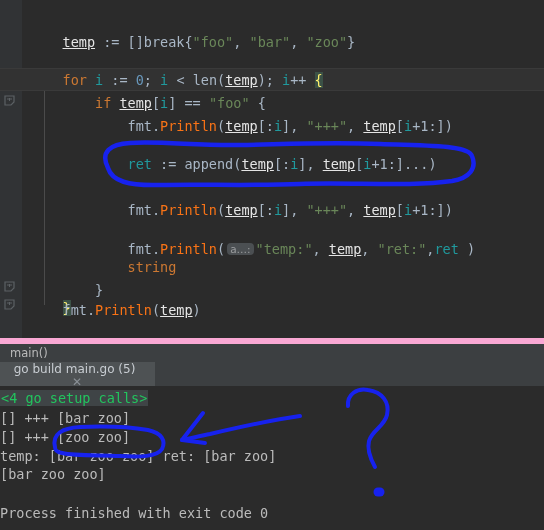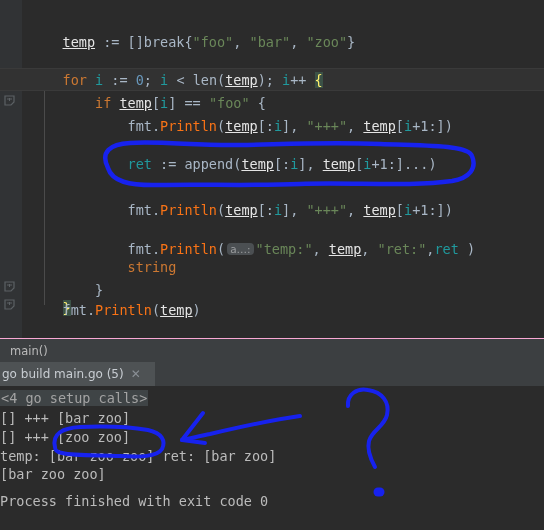--- a/index.html
+++ b/index.html
@@ -57,7 +57,7 @@
   
   .breadcrumb {
     position: absolute; left: 0; top: 338px; width: 544px; height: 24px;
-    background: #3c3f41; border-top: 1px solid #f9a8d4;
+    background: #3c3f41; border-top: 6px solid #f9a8d4;
     color: #bbbbbb; font-size: 11.5px;
     font-family: "DejaVu Sans", sans-serif;
     display: flex; align-items: center; padding-left: 10px;

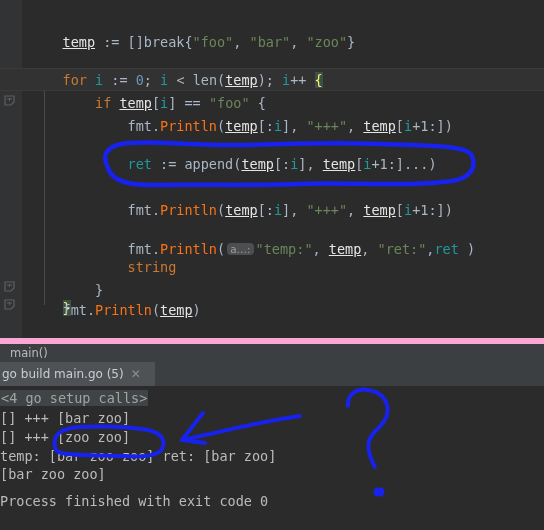--- a/index.html
+++ b/index.html
@@ -73,6 +73,7 @@
     background: #4e5254; display: flex; align-items: center;
     padding: 0 8px 0 0; color: #c8cdd2; font-size: 12px;
     font-family: "DejaVu Sans", sans-serif;
+    flex-direction: column;
   }
   .run-tab-label { padding-left: 2px; }
   .run-tab-close {

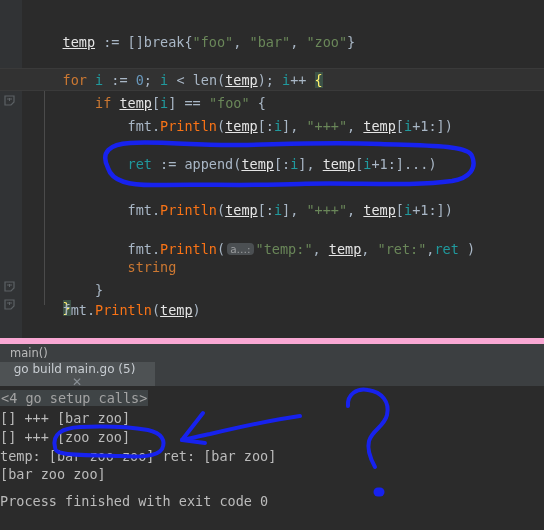--- a/index.html
+++ b/index.html
@@ -92,7 +92,7 @@
     font-family: "DejaVu Sans Mono", monospace; font-size: 13.5px;
   }
   .con-fold {
-    background: #3f4446; color: #a3a3a3; padding: 0 1px;
+    background: #3f4446; color: #22c55e; padding: 0 1px;
   }
 
   

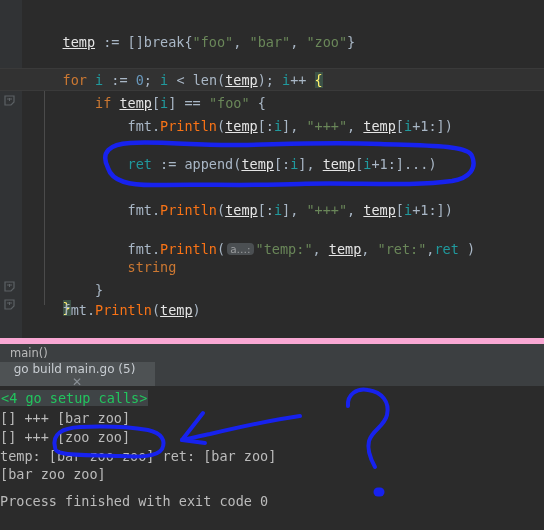--- a/index.html
+++ b/index.html
@@ -166,7 +166,7 @@
         <div class="con-line" style="top: 41px; text-align: center;"><span>[] +++ [zoo zoo]</span></div>
         <div class="con-line" style="top: 60px;"><span>temp: [bar zoo zoo] ret: [bar zoo]</span></div>
         <div class="con-line" style="top: 78px;"><span>[bar zoo zoo]</span></div>
-        <div class="con-line" style="top: 105px;"><span>Process finished with exit code 0</span></div>
+        <div class="con-line" style="top: 117px;"><span>Process finished with exit code 0</span></div>
       </div>
   </div>
 

